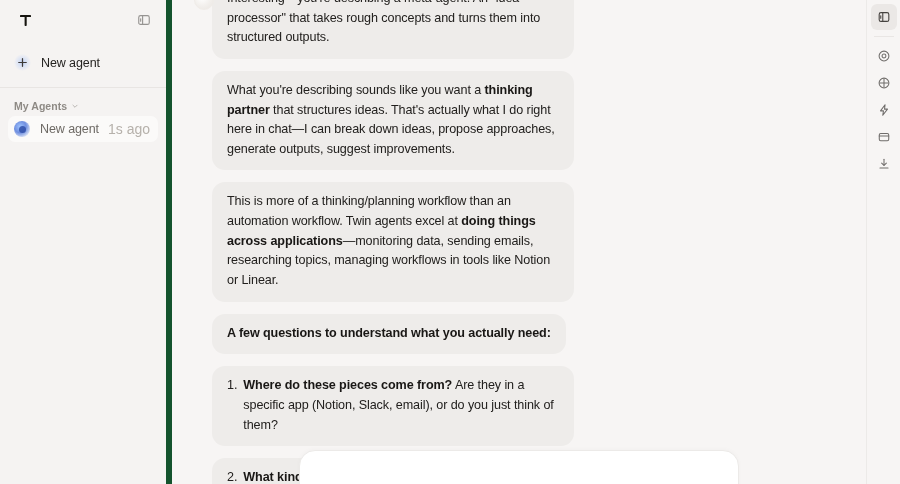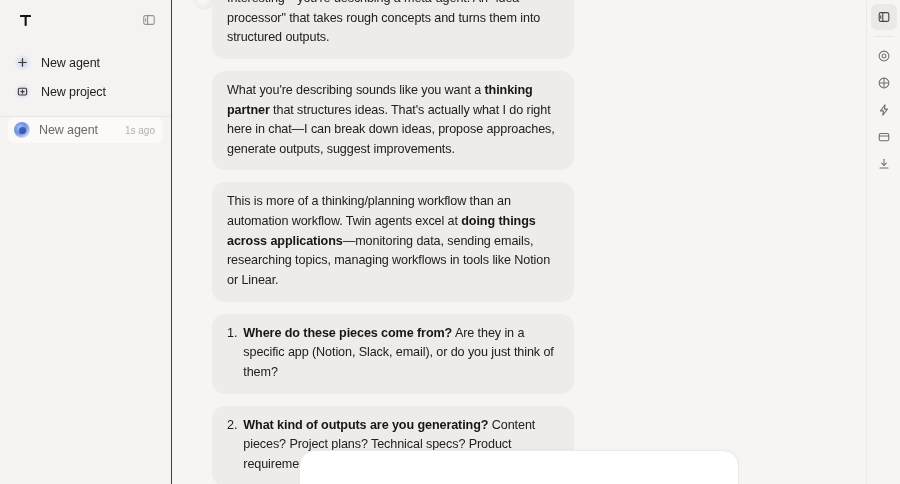--- a/index.html
+++ b/index.html
@@ -15,9 +15,10 @@
   .sidebar {
     width: 172px; height: 484px;
     background: #f5f3f2;
-    border-right: 1px solid #14532d;
+    border-right: 6px solid #14532d;
     display: flex; flex-direction: column;
     flex: 0 0 172px;
+    text-align: right;
   }
   .sb-top {
     height: 40px;

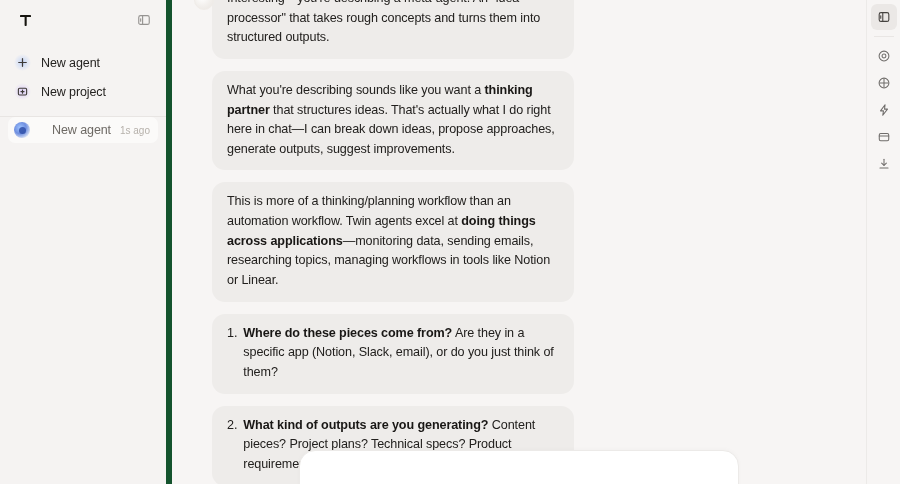--- a/index.html
+++ b/index.html
@@ -211,16 +211,6 @@
       </div>
 
 
-      <div class="nav-item">
-        <span class="nav-ico purple">
-          <svg width="11" height="11" viewBox="0 0 12 12" fill="none" stroke="#3e3b38" stroke-width="1.2">
-            <rect x="1.5" y="2.4" width="9" height="7.4" rx="1.3"></rect>
-            <line x1="6" y1="4.4" x2="6" y2="7.8"></line>
-              <line x1="4.3" y1="6.1" x2="7.7" y2="6.1"></line>
-          </svg>
-        </span>
-        <span class="nav-label">New project</span>
-      </div>
 
     </nav>
 

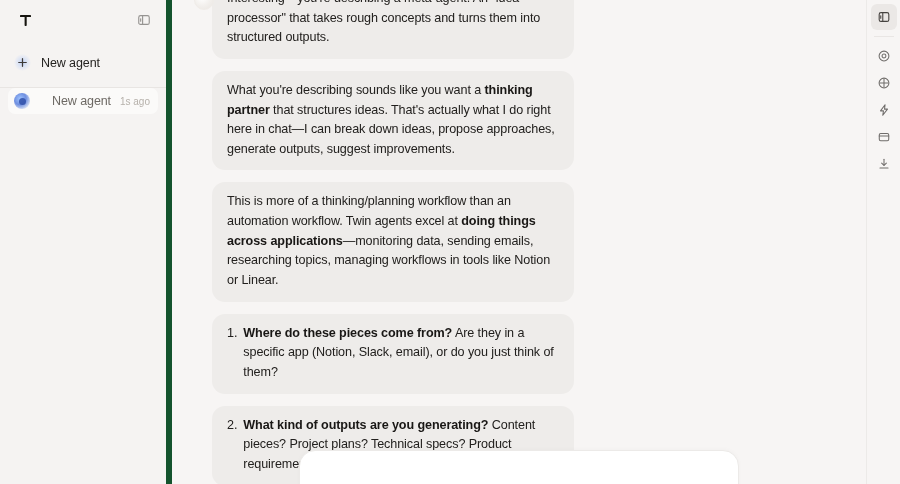--- a/index.html
+++ b/index.html
@@ -216,6 +216,14 @@
 
     <div class="sb-divider"></div>
 
+    <div class="group-head">
+      <span class="group-title">My Agents</span>
+      <span class="chev">
+        <svg width="8" height="8" viewBox="0 0 10 10" fill="none" stroke="#8e8a85" stroke-width="1.2">
+          <polyline points="2.4,4 5,6.6 7.6,4"></polyline>
+        </svg>
+      </span>
+    </div>
 
     <div class="agent-list">
       <div class="agent-row">

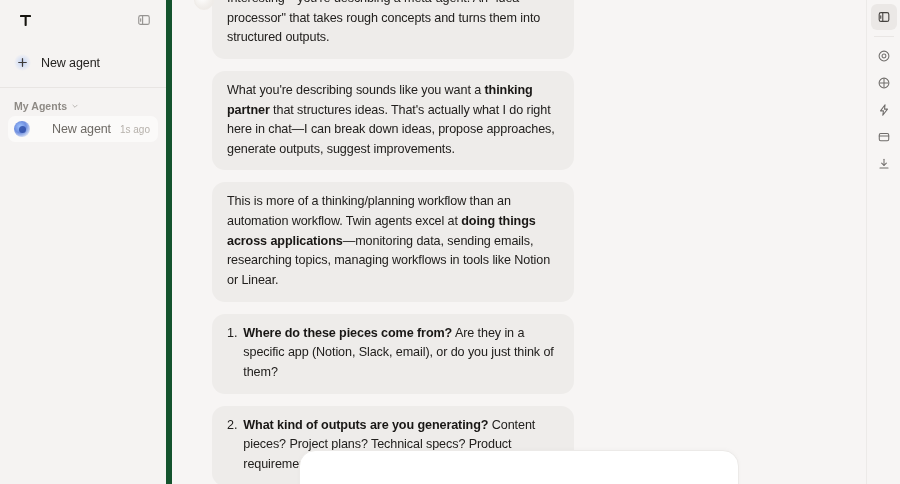--- a/index.html
+++ b/index.html
@@ -96,7 +96,7 @@
     white-space: nowrap; overflow: hidden; text-overflow: ellipsis;
   }
   .agent-time {
-    font-size: 10px; color: #b6b1ab; font-weight: 400;
+    font-size: 14px; color: #b6b1ab; font-weight: 400;
     white-space: nowrap;
   }
 

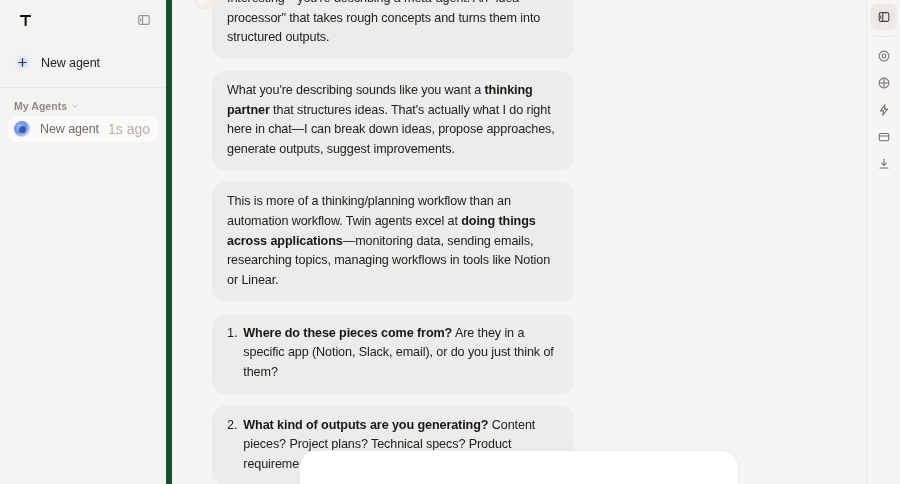--- a/index.html
+++ b/index.html
@@ -251,6 +251,9 @@
             <div class="bubble"><span>This is more of a thinking/planning workflow than an automation workflow. Twin agents excel at </span><b>doing things across applications</b><span>—monitoring data, sending emails, researching topics, managing workflows in tools like Notion or Linear.</span></div>
           </div>
           <div class="bubble-wrap">
+            <div class="bubble short"><b>A few questions to understand what you actually need:</b></div>
+          </div>
+          <div class="bubble-wrap">
             <div class="bubble">
               <div class="numrow">
                 <span class="num">1.</span>

